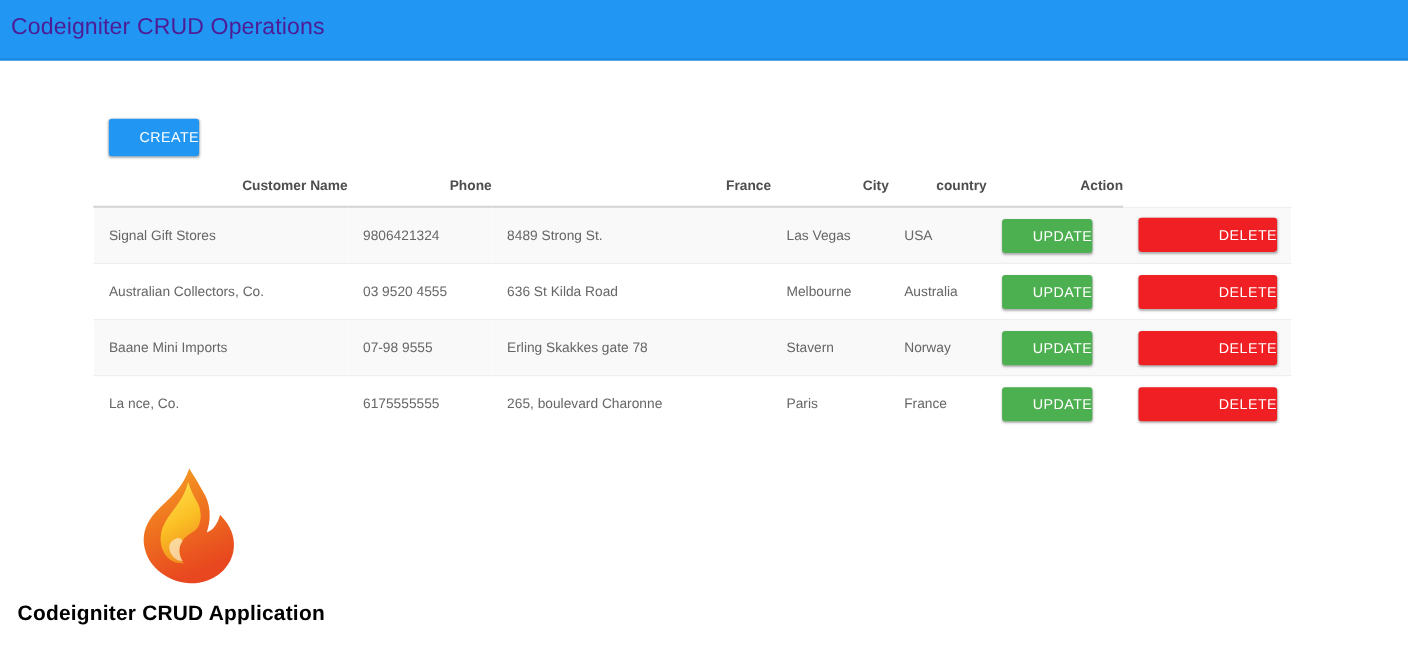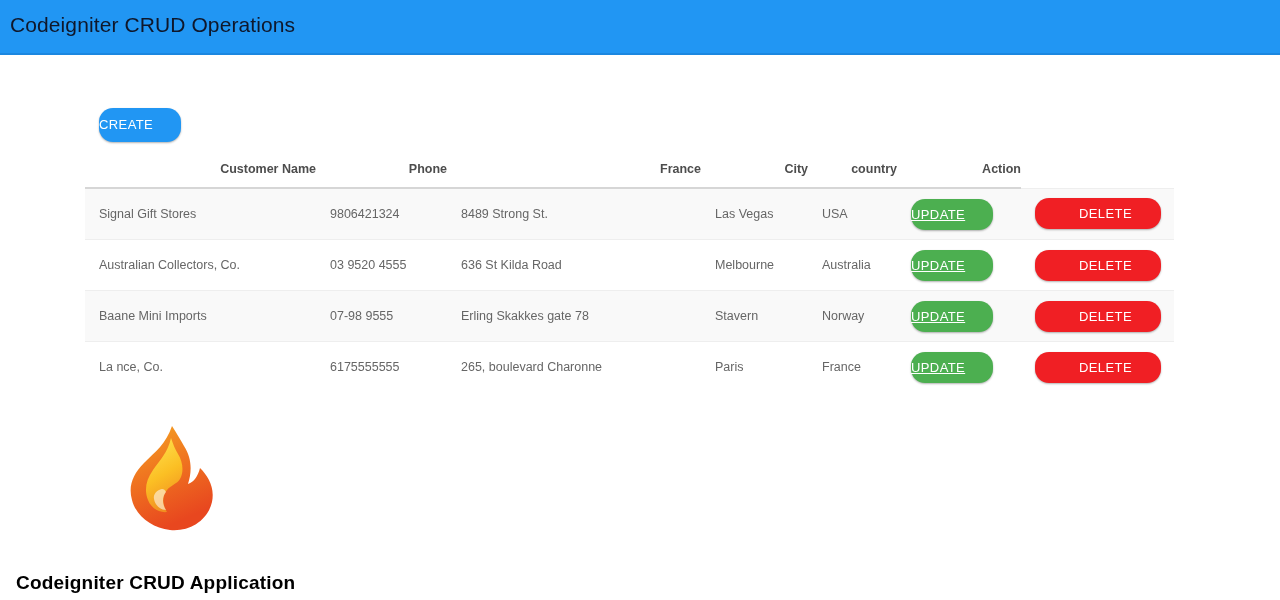--- a/index.html
+++ b/index.html
@@ -34,7 +34,7 @@
     top: 13px;
     font-size: 21px;
     font-weight: normal;
-    color: #0f172a;
+    color: #4c1d95;
     letter-spacing: 0.1px;
     white-space: nowrap;
   }

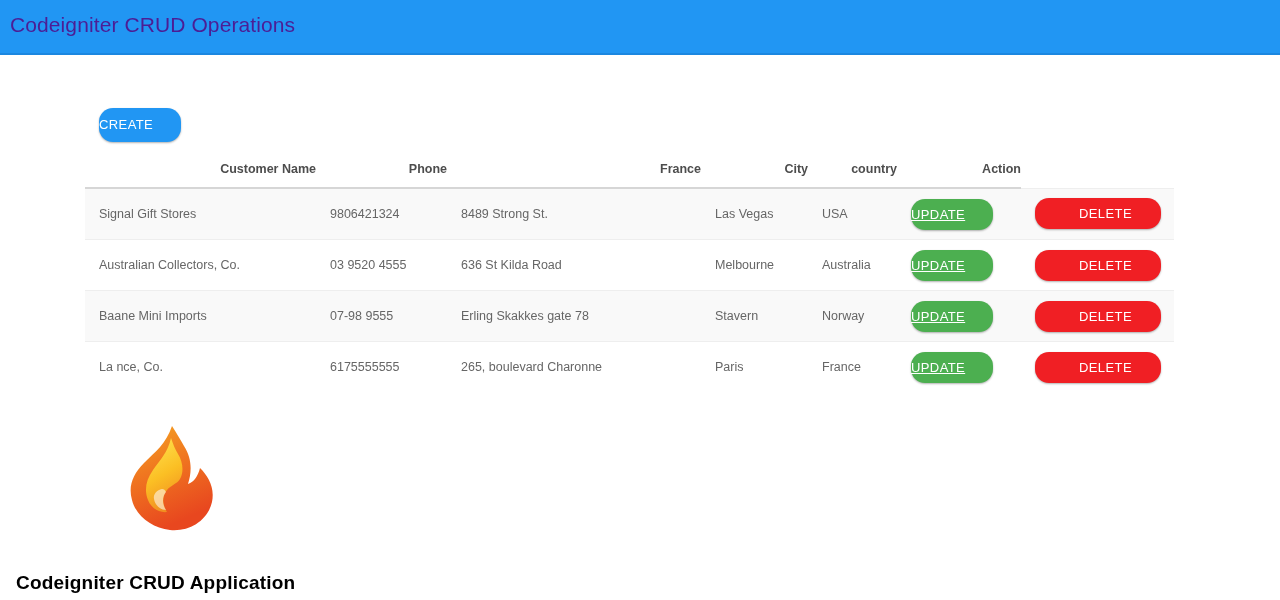--- a/index.html
+++ b/index.html
@@ -64,11 +64,11 @@
   .btn {
     display: inline-block;
     border: 0;
-    border-radius: 14px;
+    border-radius: 3px;
     color: #ffffff;
     font-size: 13px;
     letter-spacing: 0.4px;
-    text-align: left;
+    text-align: right;
     cursor: pointer;
     box-shadow: 0 1px 2px rgba(0,0,0,0.30);
     font-family: "Liberation Sans", sans-serif;

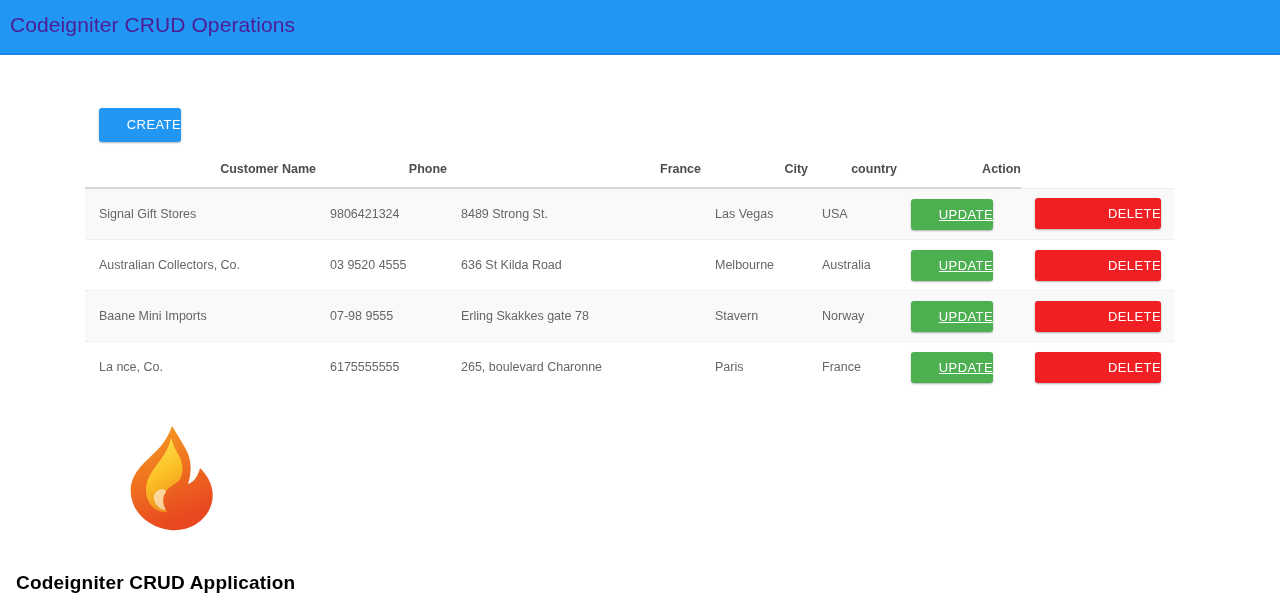--- a/index.html
+++ b/index.html
@@ -84,7 +84,6 @@
     height: 31px;
     line-height: 31px;
     background: #4CAF50;
-    text-decoration: underline;
   }
   .btn-delete {
     width: 82px;

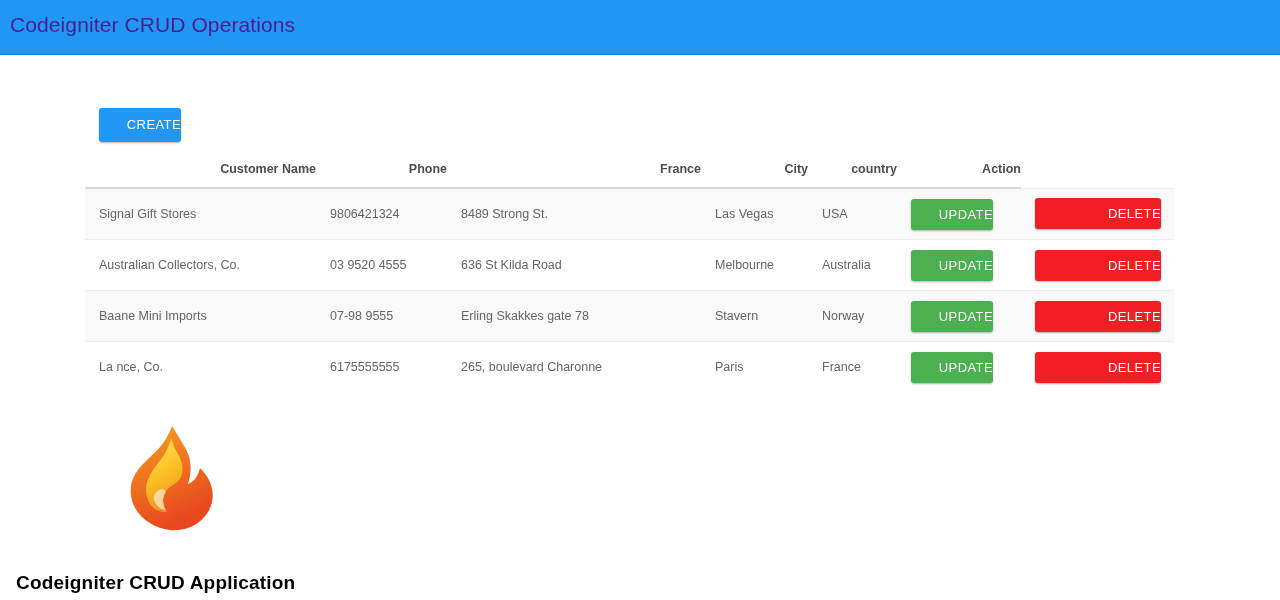--- a/index.html
+++ b/index.html
@@ -170,7 +170,7 @@
   .footer-caption {
     position: absolute;
     left: 16px;
-    top: 572px;
+    top: 548px;
     font-size: 19px;
     font-weight: bold;
     color: #000000;

